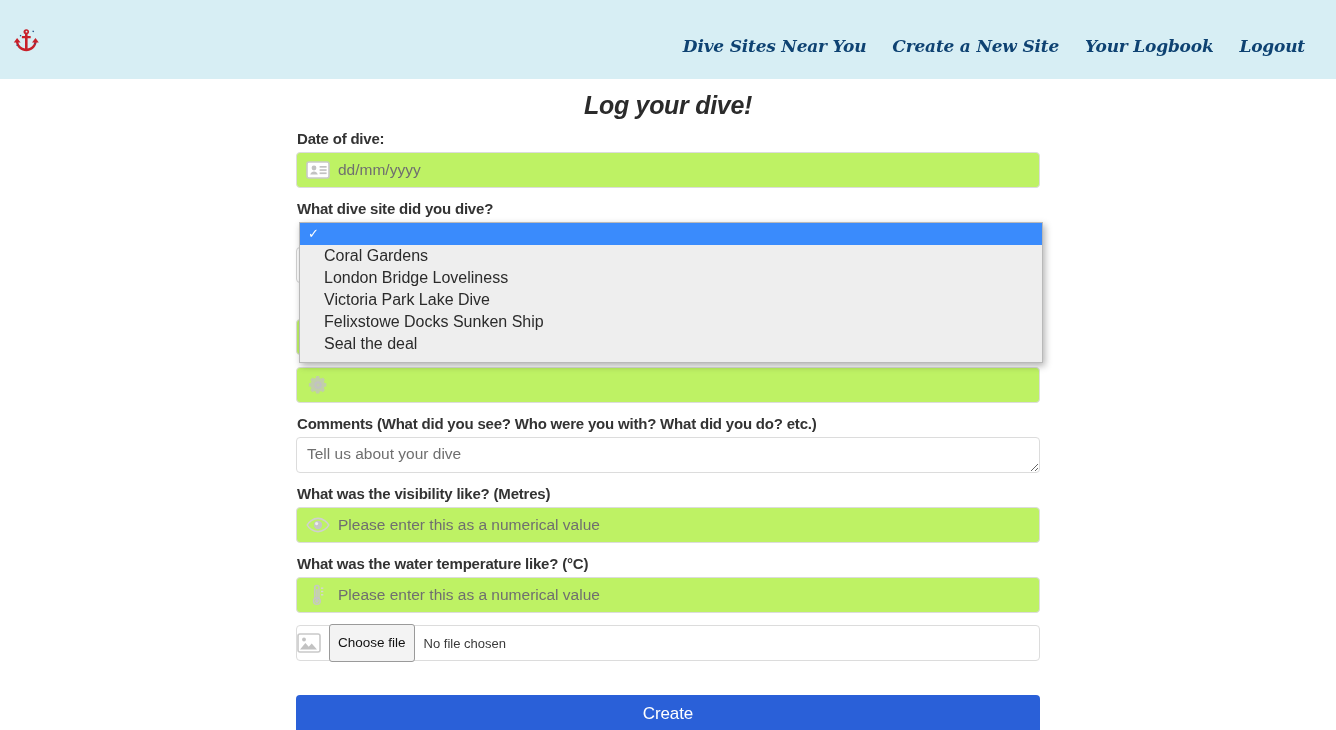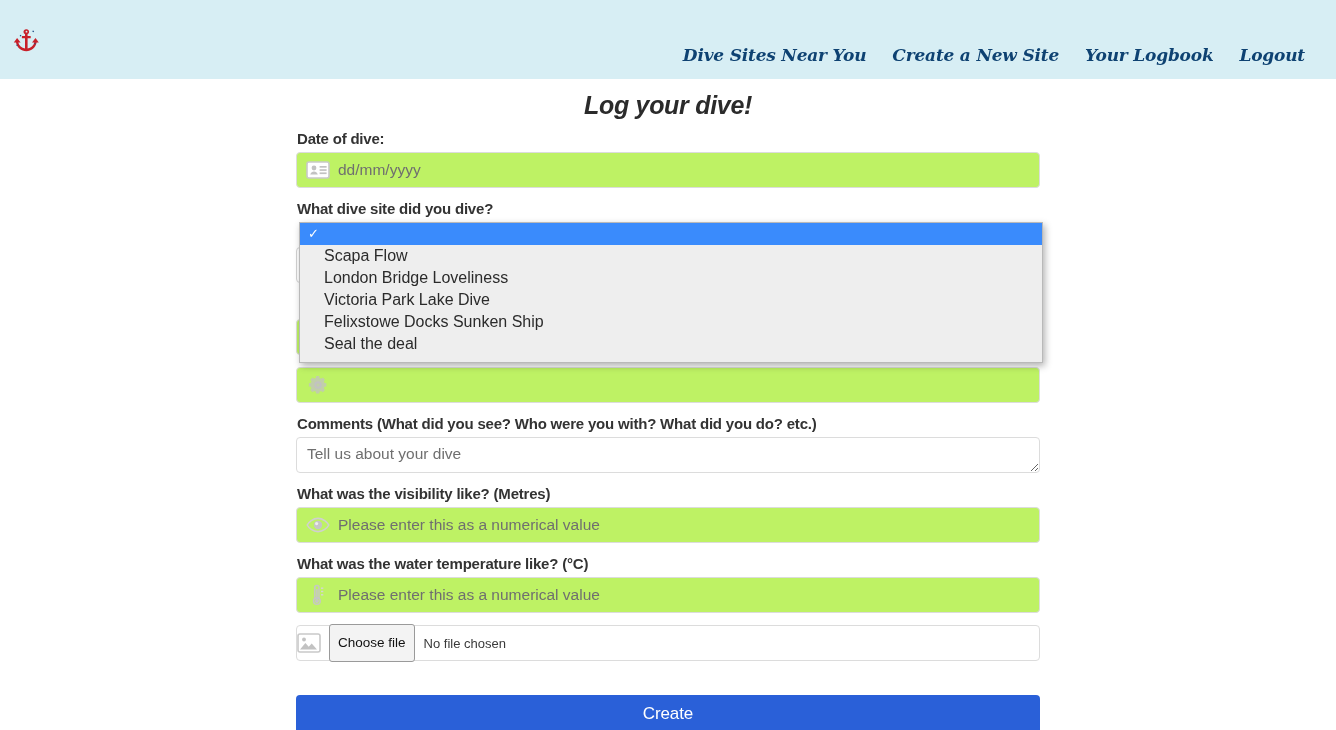--- a/index.html
+++ b/index.html
@@ -31,7 +31,7 @@
   .nav-links {
     position: absolute;
     right: 18px;
-    top: 9px;
+    top: 0;
     height: 91px;
     display: flex;
     align-items: center;

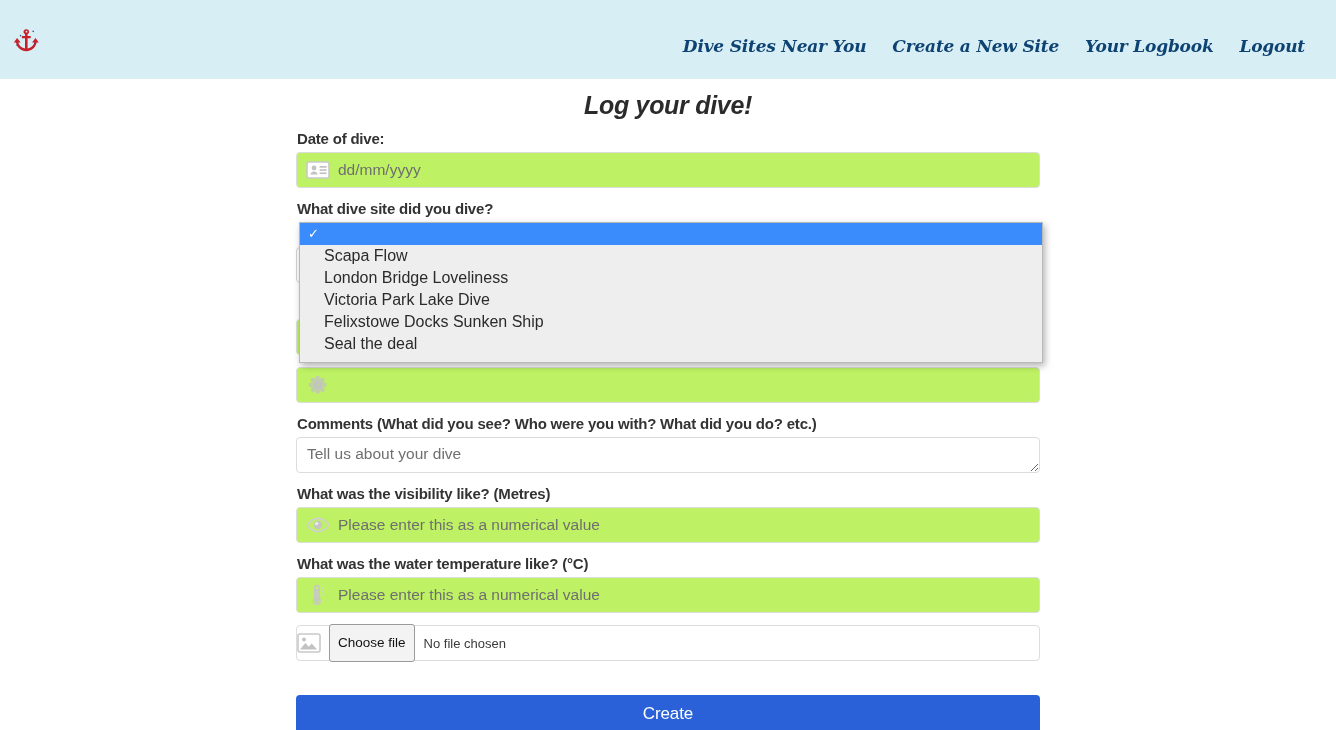--- a/index.html
+++ b/index.html
@@ -292,6 +292,7 @@
           <span class="tick">✓</span>
           <span></span>
         </div>
+        <div class="dd-option">Coral Gardens</div>
         <div class="dd-option">Scapa Flow</div>
         <div class="dd-option">London Bridge Loveliness</div>
         <div class="dd-option">Victoria Park Lake Dive</div>

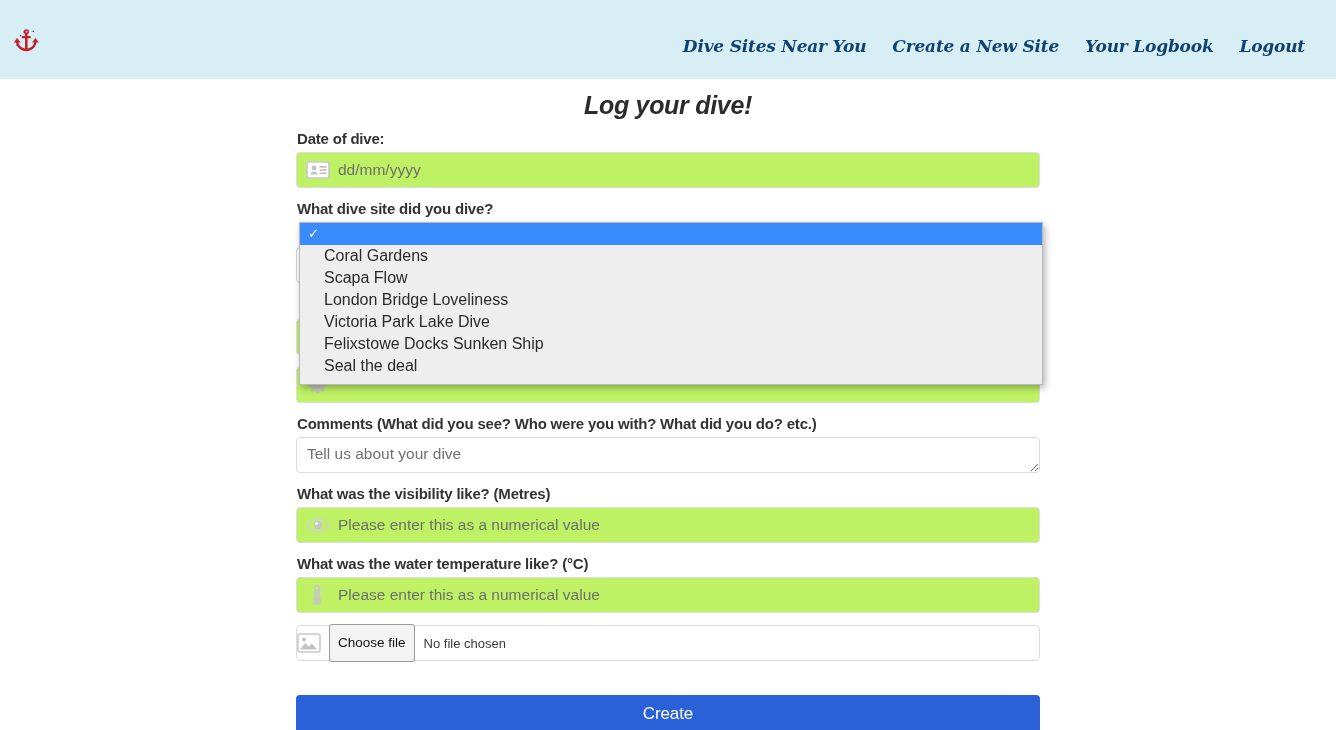--- a/index.html
+++ b/index.html
@@ -293,7 +293,6 @@
           <span></span>
         </div>
         <div class="dd-option">Coral Gardens</div>
-        <div class="dd-option">Scapa Flow</div>
         <div class="dd-option">London Bridge Loveliness</div>
         <div class="dd-option">Victoria Park Lake Dive</div>
         <div class="dd-option">Felixstowe Docks Sunken Ship</div>

